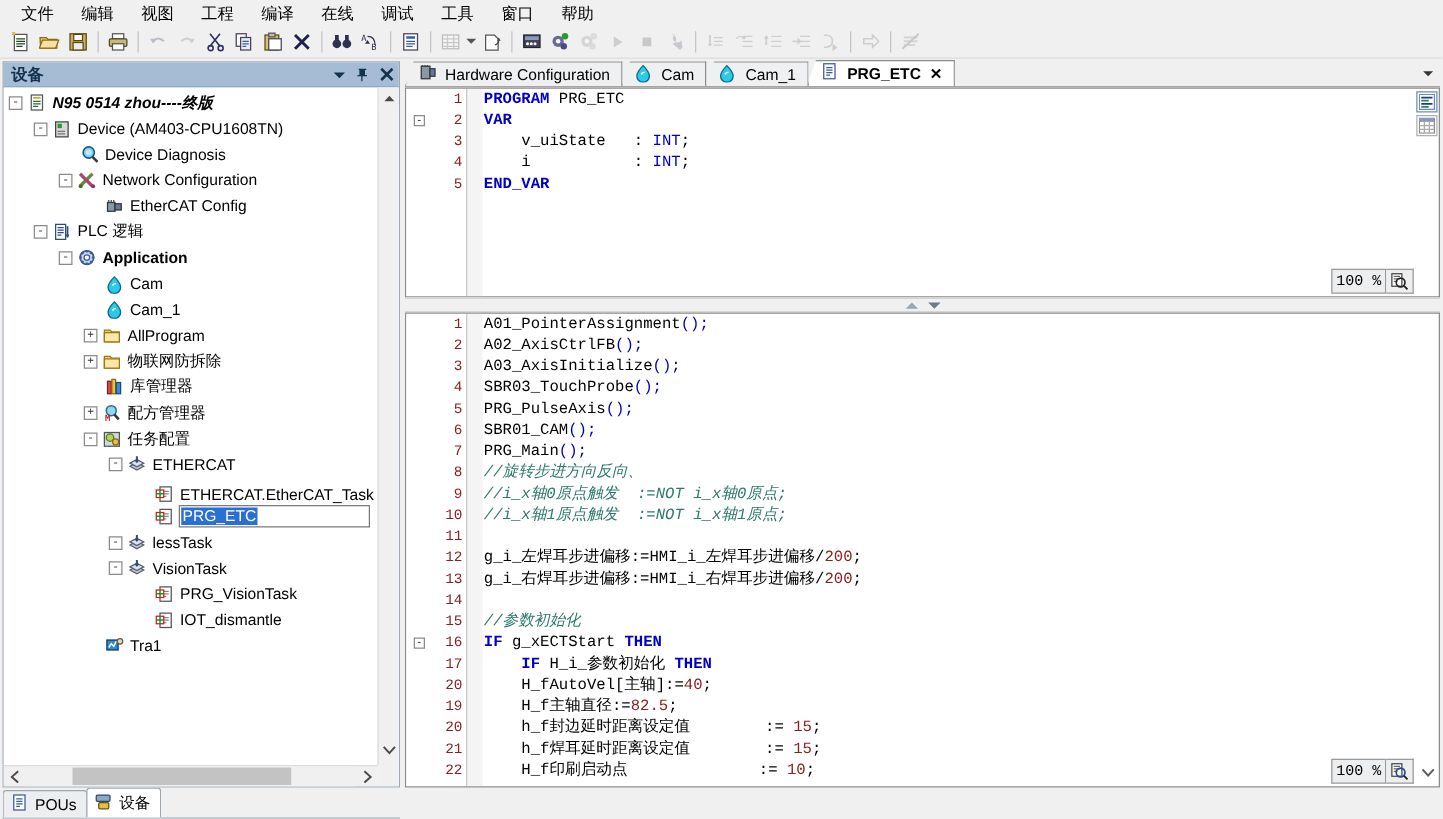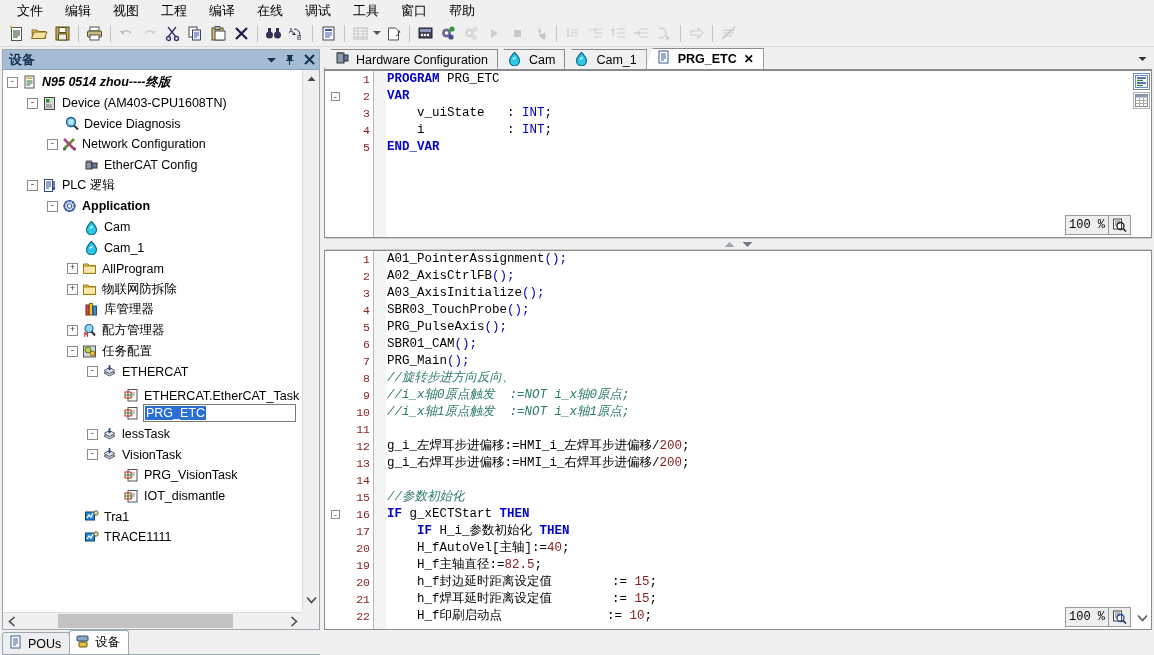--- a/index.html
+++ b/index.html
@@ -693,17 +693,6 @@
                 </svg>
               </span>
               <span class="lbl">Tra1</span>
-            </div>
-            <div class="trow" style="padding-left: 60px;">
-              <span class="expspace"></span>
-              <span class="ico">
-                <svg width="17" height="15" viewBox="0 0 17 15">
-                  <rect x="1.5" y="3" width="9" height="8" fill="#2a8ad8" stroke="#103a6a"></rect>
-                  <path d="M3 9 l2-3 2 2 2-4" stroke="#fff" fill="none" stroke-width="1.2"></path>
-                  <circle cx="12" cy="4" r="2.2" fill="#e8d8b8" stroke="#6a5a3a"></circle>
-                </svg>
-              </span>
-              <span class="lbl">TRACE1111</span>
             </div>
           </div>
 

